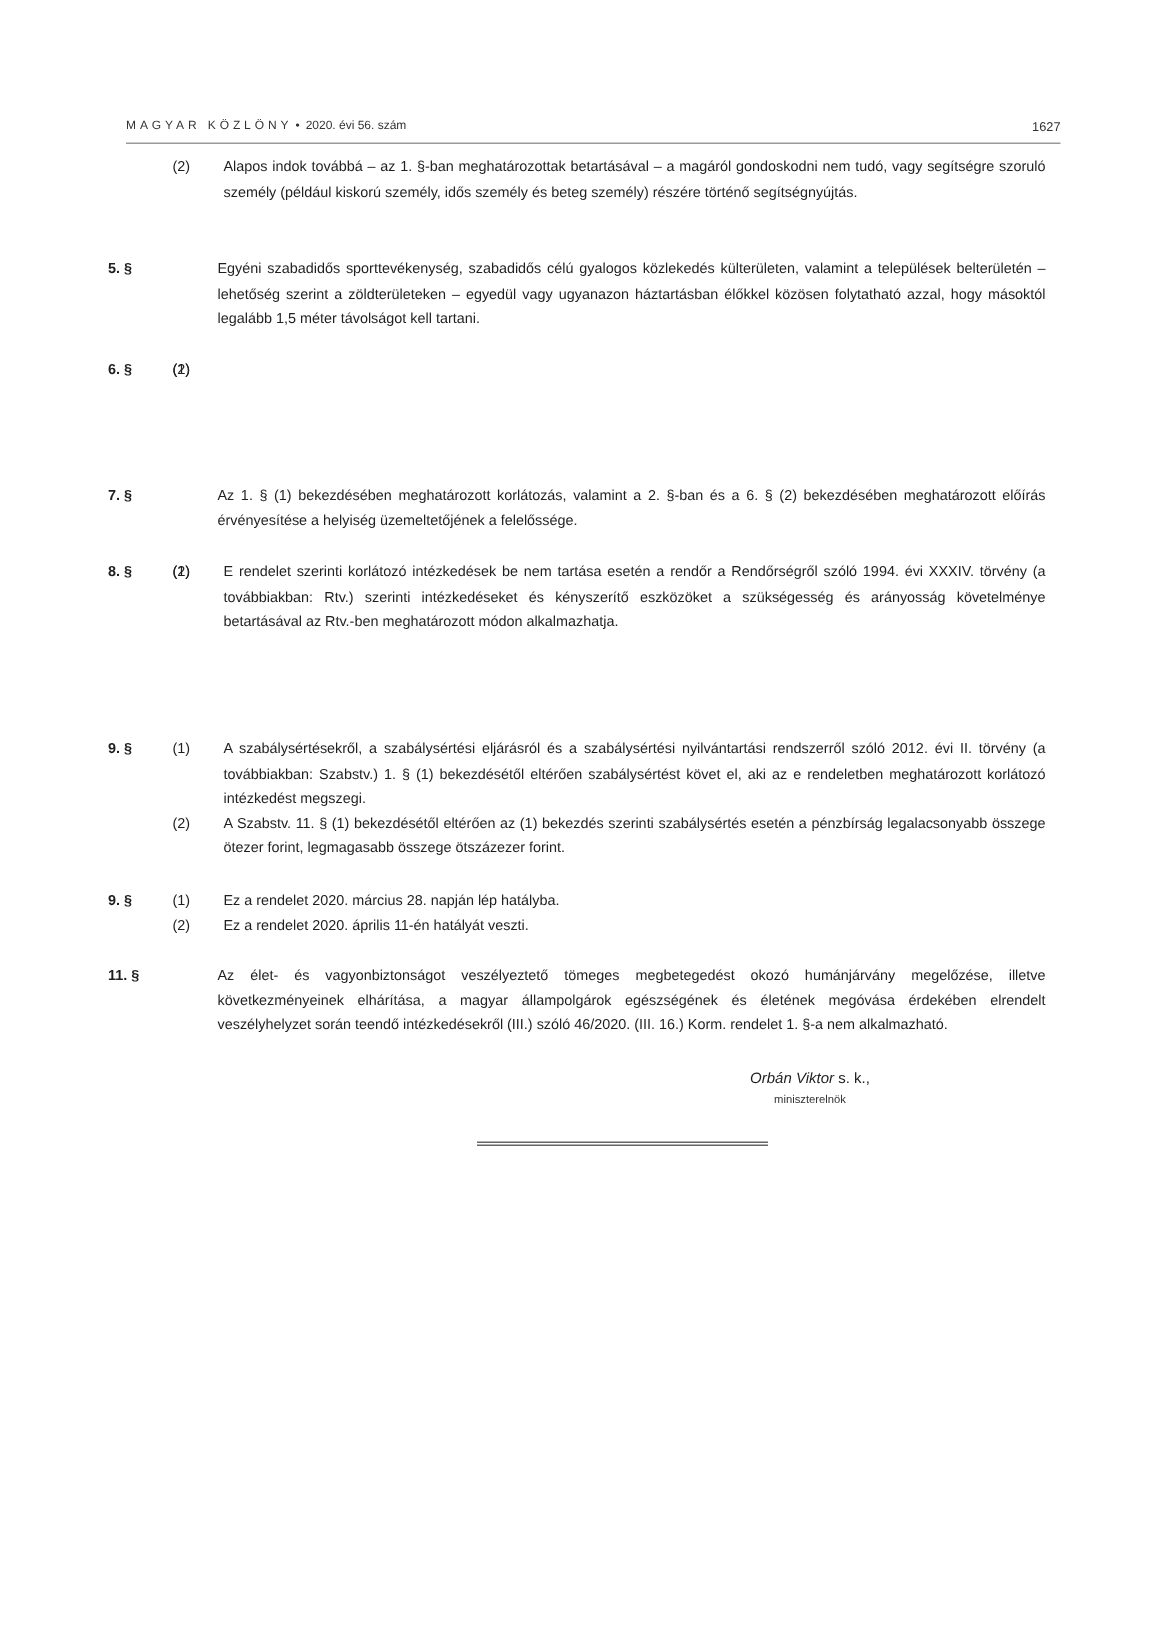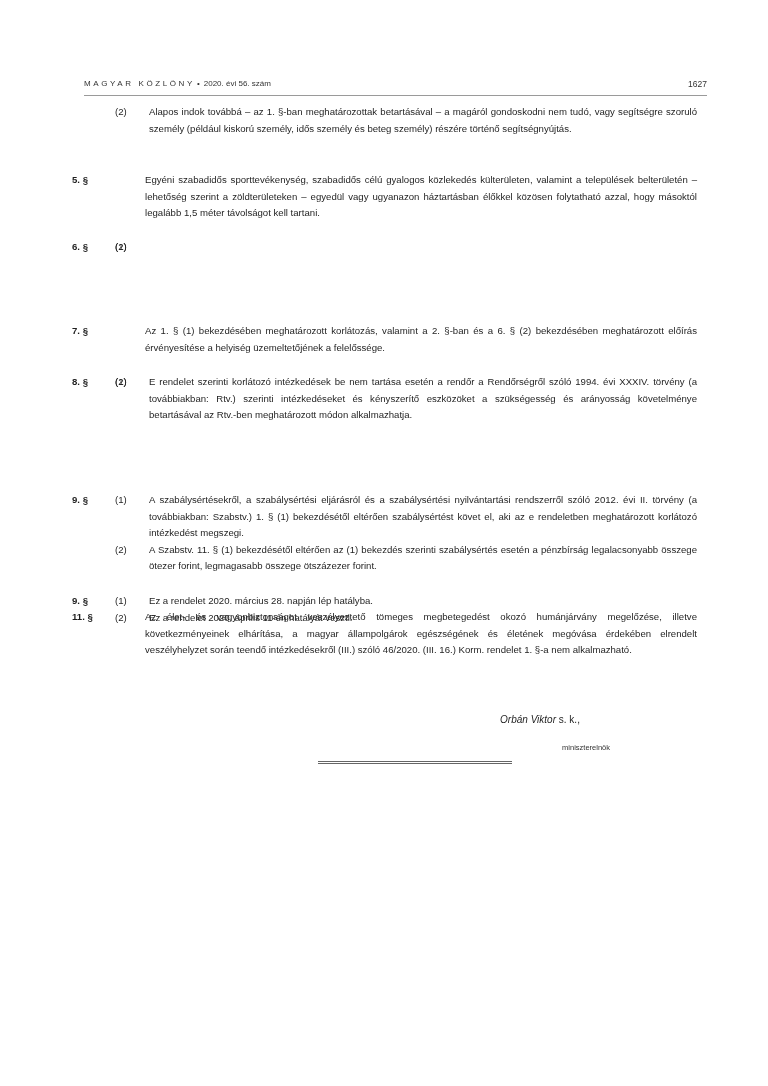--- a/index.html
+++ b/index.html
@@ -100,7 +100,7 @@
   </div>
 </div>
 
-<div class="sec" style="top:609px">
+<div class="sec" style="top:643px">
   <span class="sec-num">11. §</span>
   <div class="para nonum">
     <span>Az élet- és vagyonbiztonságot veszélyeztető tömeges megbetegedést okozó humánjárvány megelőzése, illetve következményeinek elhárítása, a magyar állampolgárok egészségének és életének megóvása érdekében elrendelt veszélyhelyzet során teendő intézkedésekről (III.) szóló 46/2020. (III. 16.) Korm. rendelet 1. §-a nem alkalmazható.</span>

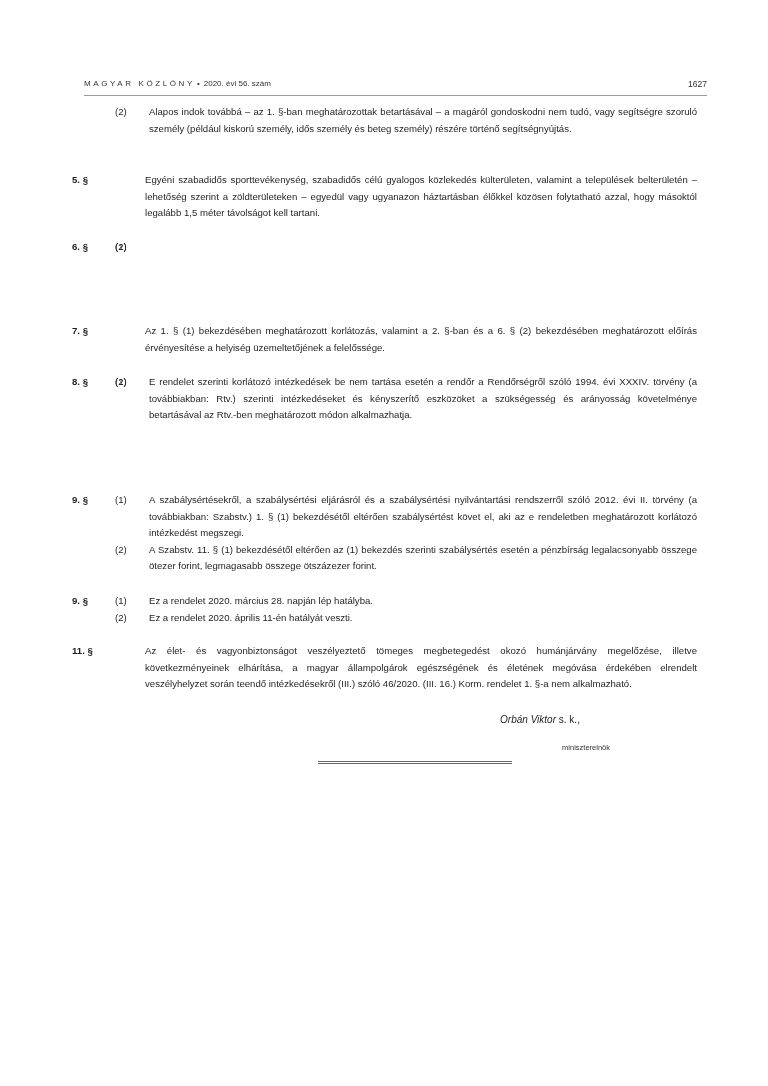--- a/index.html
+++ b/index.html
@@ -21,7 +21,7 @@
   .sign { position: absolute; left: 470px; top: 714px; width: 140px; text-align: center; }
   .sign-name { font-size: 10px; }
   .sign-name i { }
-  .sign-title { font-size: 7.5px; margin-top: 18px; color: #333; text-align: right; }
+  .sign-title { font-size: 7.5px; margin-top: 3px; color: #333; }
 
   .end-rule { position: absolute; left: 318px; top: 761px; width: 194px; height: 1px;
               border-top: 1.5px solid #666; border-bottom: 1.5px solid #666; }

